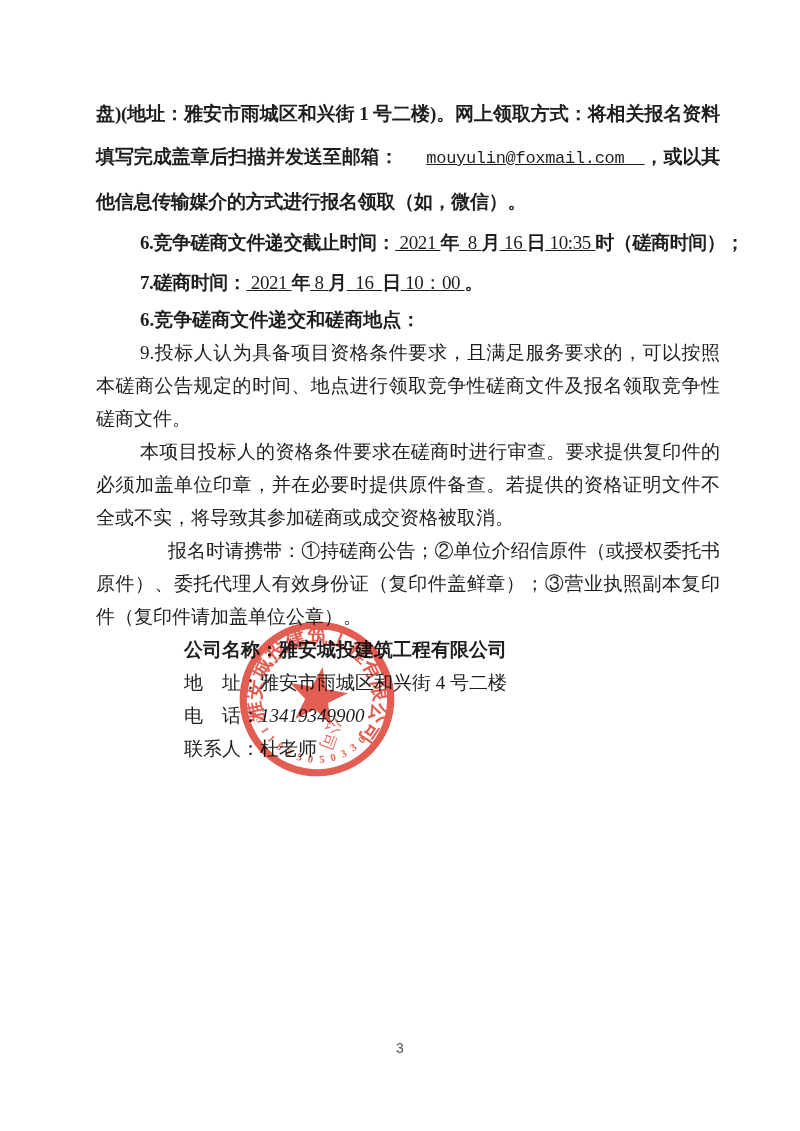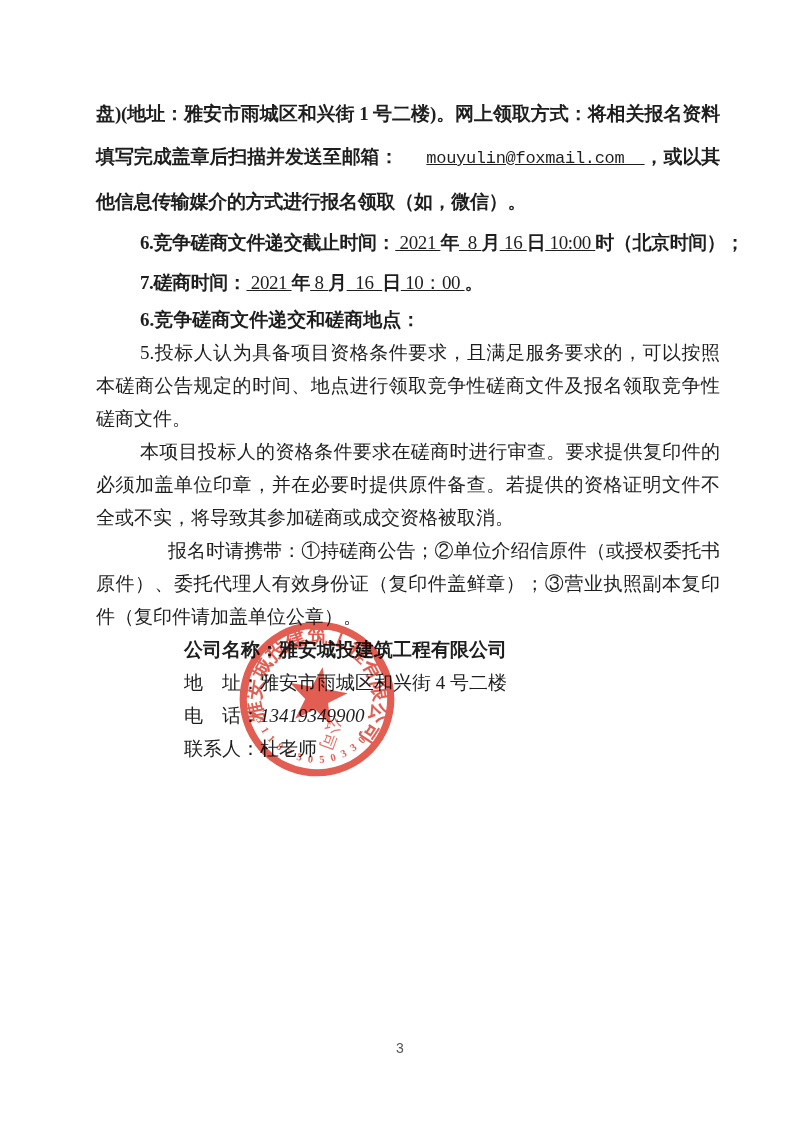--- a/index.html
+++ b/index.html
@@ -63,7 +63,7 @@
 
   <p class="p1 b"><span>盘)(地址：雅安市雨城区和兴街 1 号二楼)。网上领取方式：将相关报名资料填写完成盖章后扫描并发送至邮箱：</span><span class="email">mouyulin@foxmail.com  </span><span>，或以其他信息传输媒介的方式进行报名领取（如，微信）。</span></p>
 
-  <p class="item67 b"><span>6.竞争磋商文件递交截止时间：</span><span class="u num"> 2021 </span><span>年</span><span class="u num">  8 </span><span>月</span><span class="u num"> 16 </span><span>日</span><span class="u num"> 10:00 </span><span>时（北京时间）；</span></p>
+  <p class="item67 b"><span>6.竞争磋商文件递交截止时间：</span><span class="u num"> 2021 </span><span>年</span><span class="u num">  8 </span><span>月</span><span class="u num"> 16 </span><span>日</span><span class="u num"> 10:35 </span><span>时（北京时间）；</span></p>
 
   <p class="item67 b"><span>7.磋商时间：</span><span class="u num"> 2021 </span><span>年</span><span class="u num"> 8 </span><span>月</span><span class="u num">  16  </span><span>日</span><span class="u num"> 10：00 </span><span>。</span></p>
 

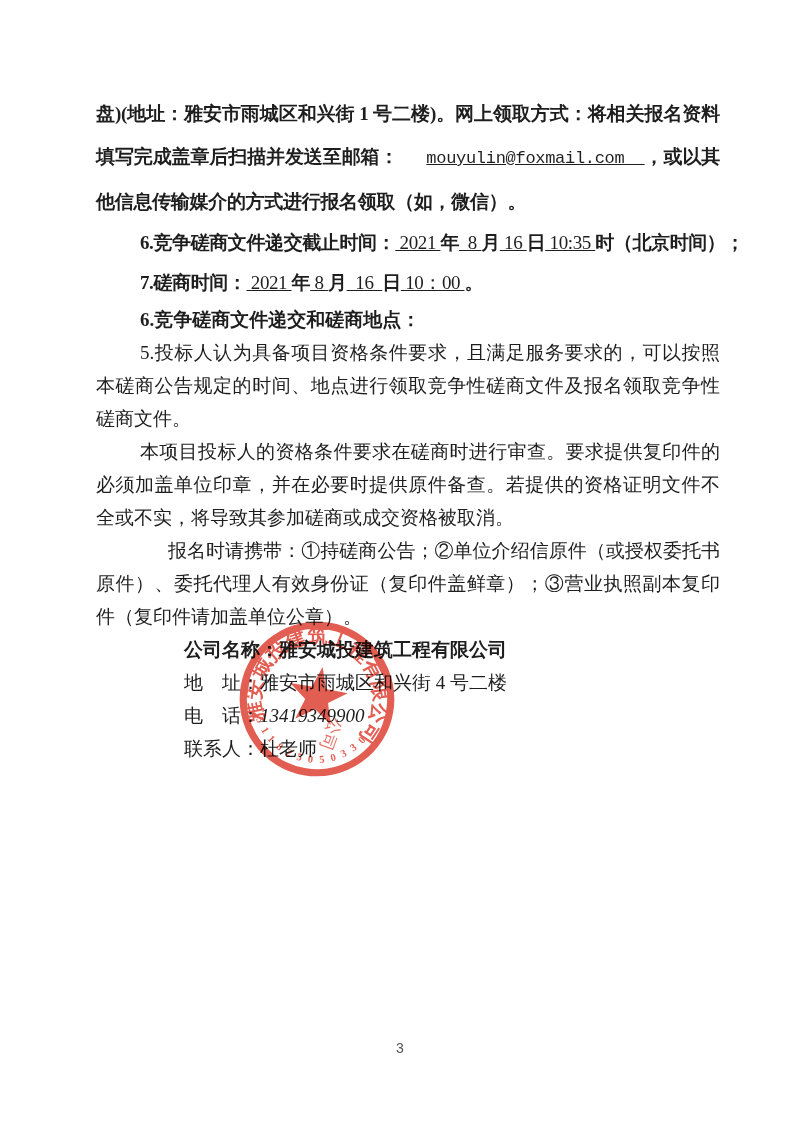--- a/index.html
+++ b/index.html
@@ -63,7 +63,7 @@
 
   <p class="p1 b"><span>盘)(地址：雅安市雨城区和兴街 1 号二楼)。网上领取方式：将相关报名资料填写完成盖章后扫描并发送至邮箱：</span><span class="email">mouyulin@foxmail.com  </span><span>，或以其他信息传输媒介的方式进行报名领取（如，微信）。</span></p>
 
-  <p class="item67 b"><span>6.竞争磋商文件递交截止时间：</span><span class="u num"> 2021 </span><span>年</span><span class="u num">  8 </span><span>月</span><span class="u num"> 16 </span><span>日</span><span class="u num"> 10:35 </span><span>时（北京时间）；</span></p>
+  <p class="item67 b"><span>6.竞争磋商文件递交截止时间：</span><span class="u num"> 2021 </span><span>年</span><span class="u num">  8 </span><span>月</span><span class="u num"> 16 </span><span>日</span><span class="u num"> 10:35 </span><span>时（磋商时间）；</span></p>
 
   <p class="item67 b"><span>7.磋商时间：</span><span class="u num"> 2021 </span><span>年</span><span class="u num"> 8 </span><span>月</span><span class="u num">  16  </span><span>日</span><span class="u num"> 10：00 </span><span>。</span></p>
 

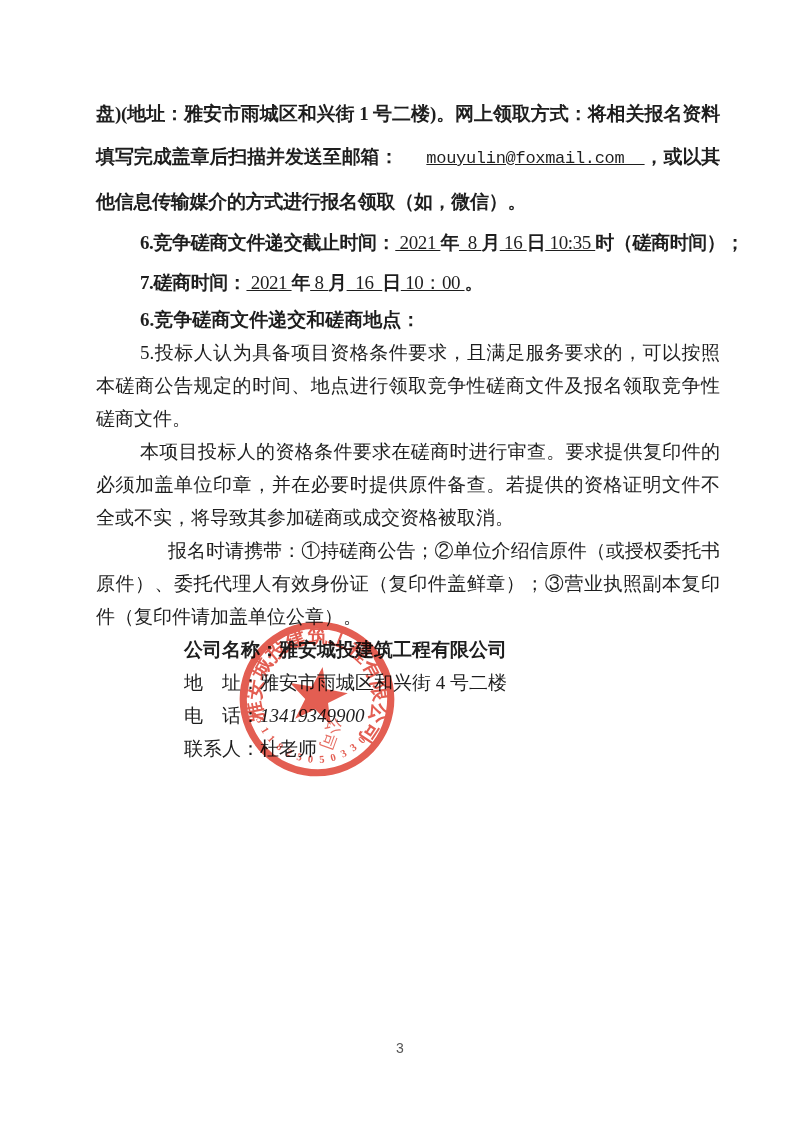--- a/index.html
+++ b/index.html
@@ -69,7 +69,7 @@
 
   <p class="lh33 ind2 b">6.竞争磋商文件递交和磋商地点：</p>
 
-  <p class="lh33 ind2">5.投标人认为具备项目资格条件要求，且满足服务要求的，可以按照本磋商公告规定的时间、地点进行领取竞争性磋商文件及报名领取竞争性磋商文件。</p>
+  <p class="lh33 ind2">9.投标人认为具备项目资格条件要求，且满足服务要求的，可以按照本磋商公告规定的时间、地点进行领取竞争性磋商文件及报名领取竞争性磋商文件。</p>
 
   <p class="lh33 ind2">本项目投标人的资格条件要求在磋商时进行审查。要求提供复印件的必须加盖单位印章，并在必要时提供原件备查。若提供的资格证明文件不全或不实，将导致其参加磋商或成交资格被取消。</p>
 

